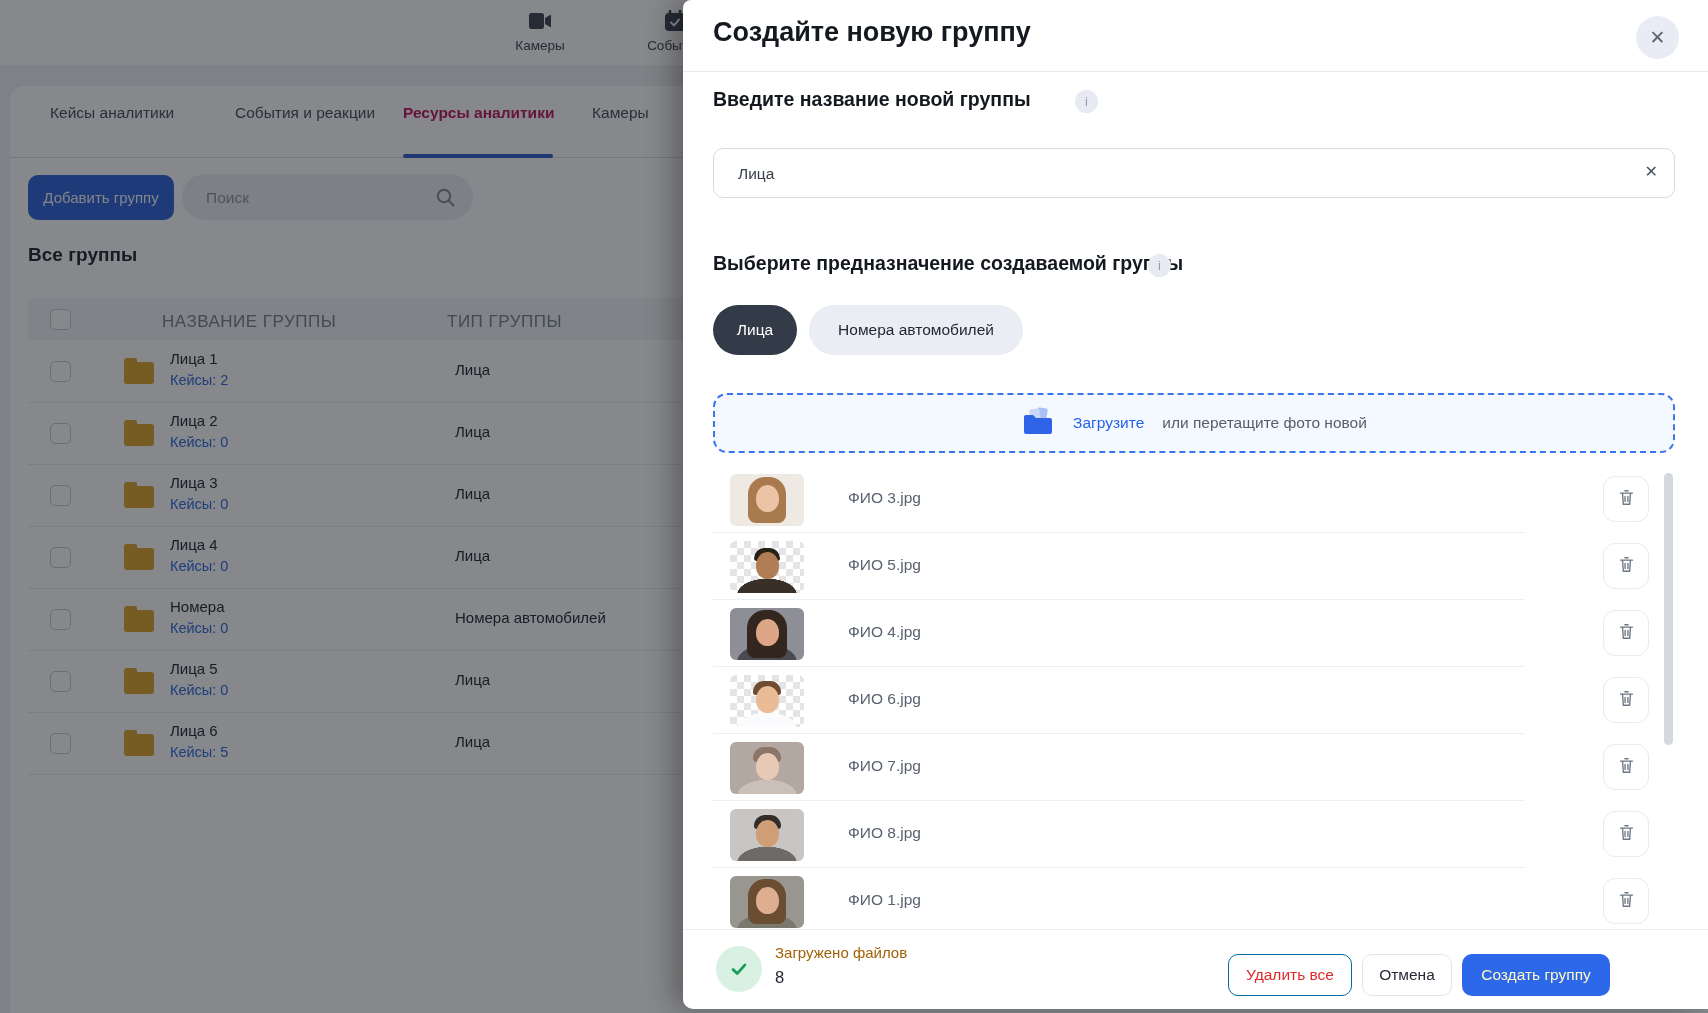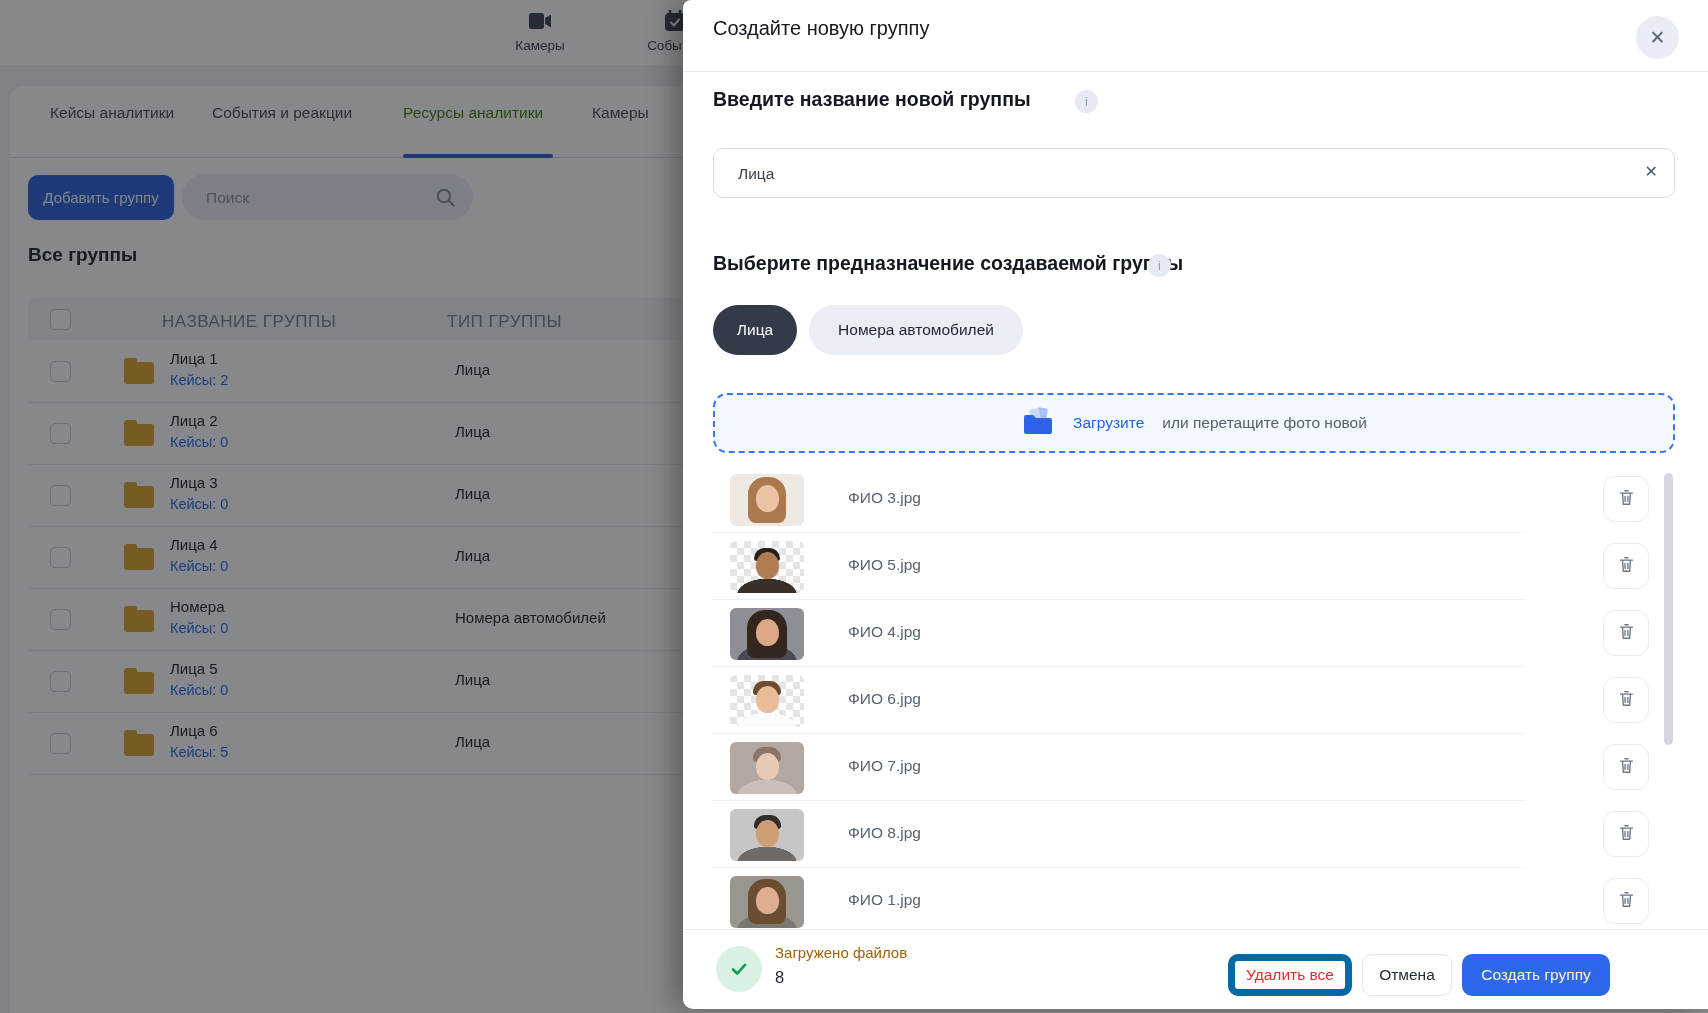--- a/index.html
+++ b/index.html
@@ -34,7 +34,7 @@
 
   
   .modal{position:absolute;left:683px;top:0;width:1025px;height:1008px;background:#fff;border-radius:8px 0 0 10px;box-shadow:-10px 0 28px rgba(0,0,0,.3);z-index:10;}
-  .m-title{position:absolute;left:30px;top:17px;font-size:20px;font-weight:400;color:#14181f;}
+  .m-title{position:absolute;left:30px;top:17px;font-size:27px;font-weight:700;color:#14181f;}
   .m-close{position:absolute;left:953px;top:16px;width:43px;height:43px;border:none;border-radius:50%;background:#e9ecf4;color:#5d6673;font-size:19px;line-height:43px;text-align:center;cursor:pointer;font-family:inherit;padding:0;}
   .m-hdiv{position:absolute;left:0;top:71px;width:1025px;height:1px;background:#e7e9ee;}
   .m-label{position:absolute;left:30px;font-size:19.5px;font-weight:700;color:#14181f;white-space:nowrap;}

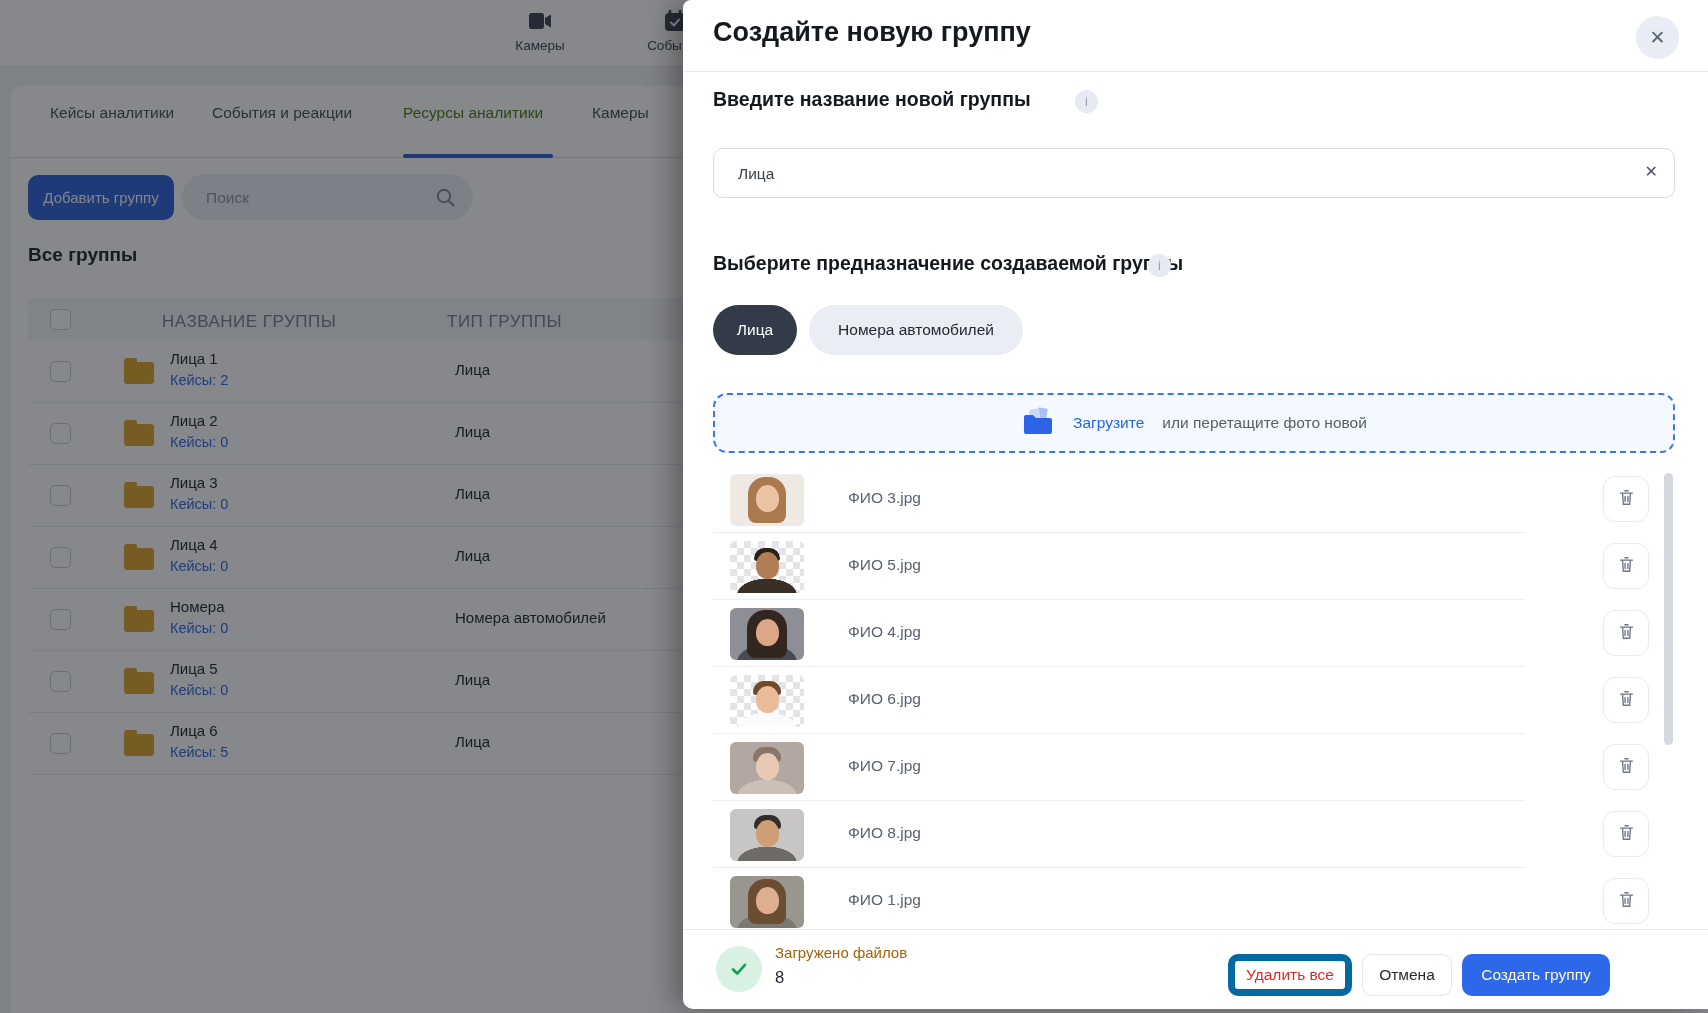--- a/index.html
+++ b/index.html
@@ -113,7 +113,7 @@
   <div class="card"></div>
   <div class="tabs-divider"></div>
   <span class="tab" style="left:50px;">Кейсы аналитики</span>
-  <span class="tab" style="left:212px;text-align:right;">События и реакции</span>
+  <span class="tab" style="left:235px;text-align:right;">События и реакции</span>
   <span class="tab active" style="left:403px;">Ресурсы аналитики</span>
   <span class="tab" style="left:592px;">Камеры</span>
   <div class="tab-underline"></div>

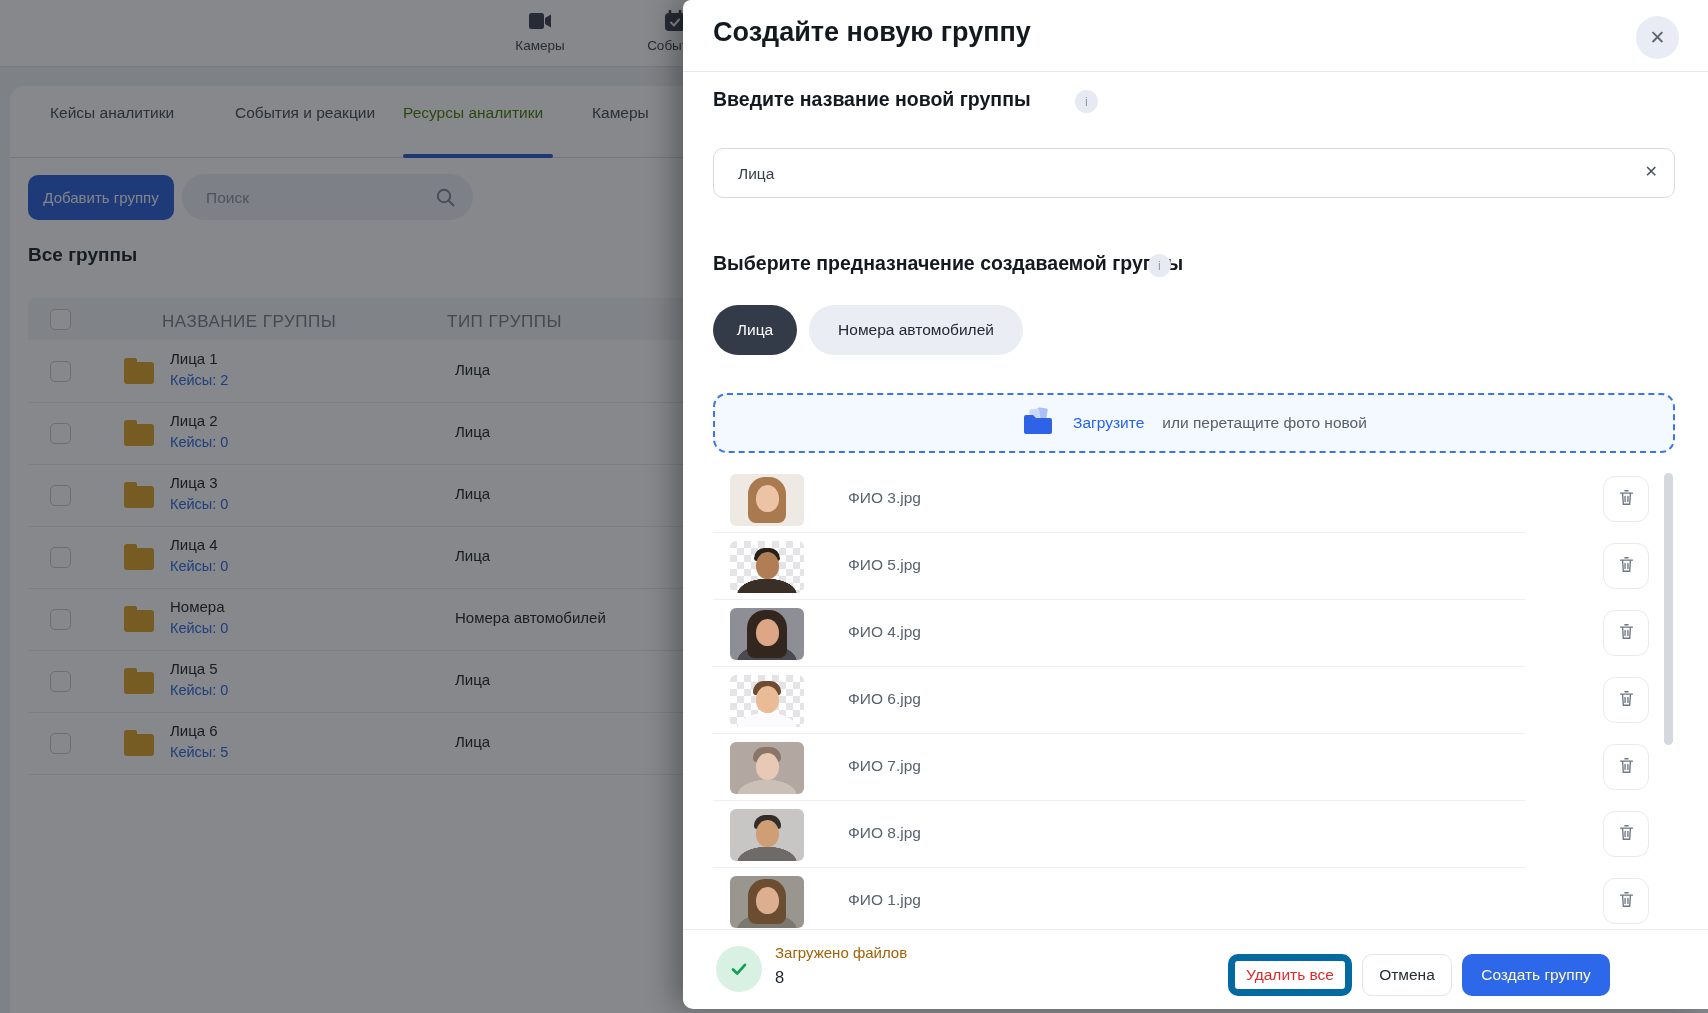--- a/index.html
+++ b/index.html
@@ -10,7 +10,7 @@
   .nav-item{position:absolute;top:10px;width:80px;display:flex;flex-direction:column;align-items:center;gap:3px;color:#3f4552;font-size:13.5px;cursor:pointer;}
   .card{position:absolute;left:10px;top:86px;width:1698px;height:927px;background:#fff;border-radius:14px 0 0 0;}
   .tab{position:absolute;top:104px;font-size:15.5px;color:#474e59;white-space:nowrap;cursor:pointer;}
-  .tab.active{color:#4d7c0f;}
+  .tab.active{color:#be185d;font-weight:bold;}
   .tabs-divider{position:absolute;left:10px;top:157px;width:1698px;height:1px;background:#dadde2;}
   .tab-underline{position:absolute;left:403px;top:154px;width:150px;height:4px;border-radius:2px;background:#2e5fd0;}
   .add-btn{position:absolute;left:28px;top:175px;width:146px;height:45px;border:none;border-radius:10px;background:#2f63d8;color:#f4f6fb;font-size:15px;font-family:inherit;cursor:pointer;}

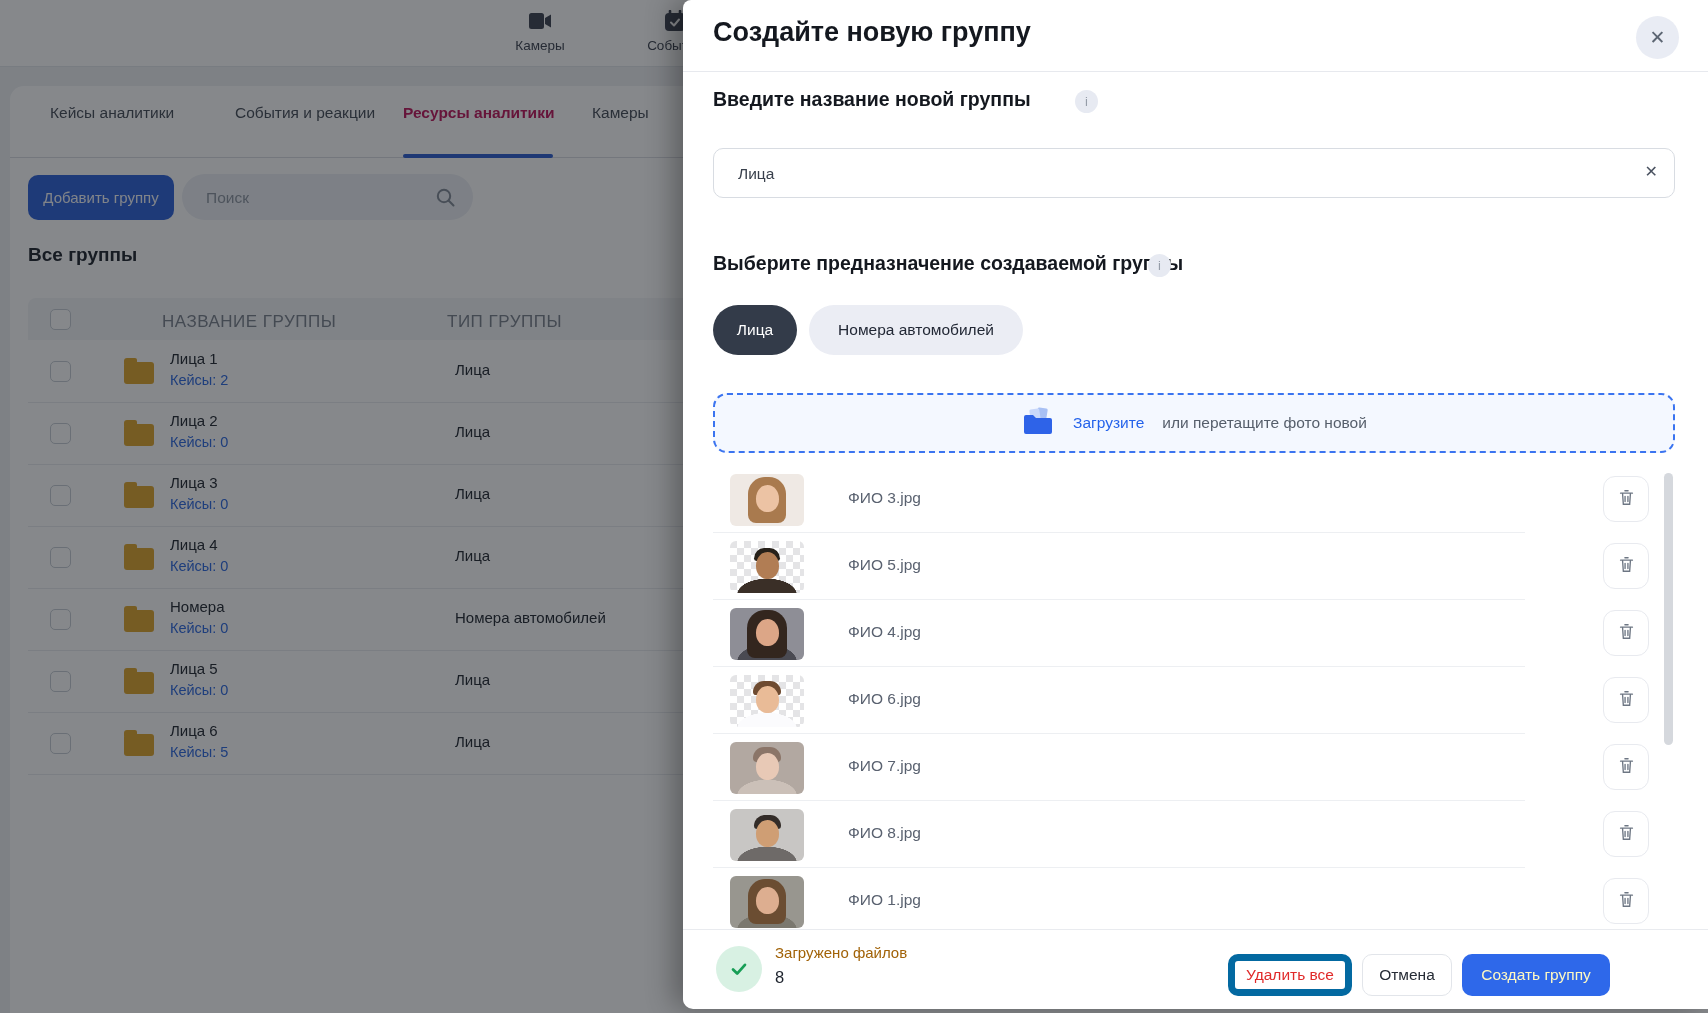--- a/index.html
+++ b/index.html
@@ -80,7 +80,7 @@
   .status-label{position:absolute;left:92px;top:14px;font-size:15px;color:#a16207;}
   .files-count{position:absolute;left:92px;top:38px;font-size:16.5px;color:#1c222c;}
   .f-btn{position:absolute;top:24px;height:42px;border-radius:10px;font-size:15.5px;font-family:inherit;cursor:pointer;box-sizing:border-box;}
-  .btn-del{left:545px;width:124px;background:#fff;border:7px solid #0369a1;color:#e02a2a;}
+  .btn-del{left:545px;width:124px;background:#fff;border:1px solid #0369a1;color:#e02a2a;}
   .btn-cancel{left:679px;width:90px;background:#fff;border:1px solid #e2e5ea;color:#262c36;}
   .btn-create{left:779px;width:148px;background:#2e68ea;border:none;color:#fef9c3;}
 </style>

